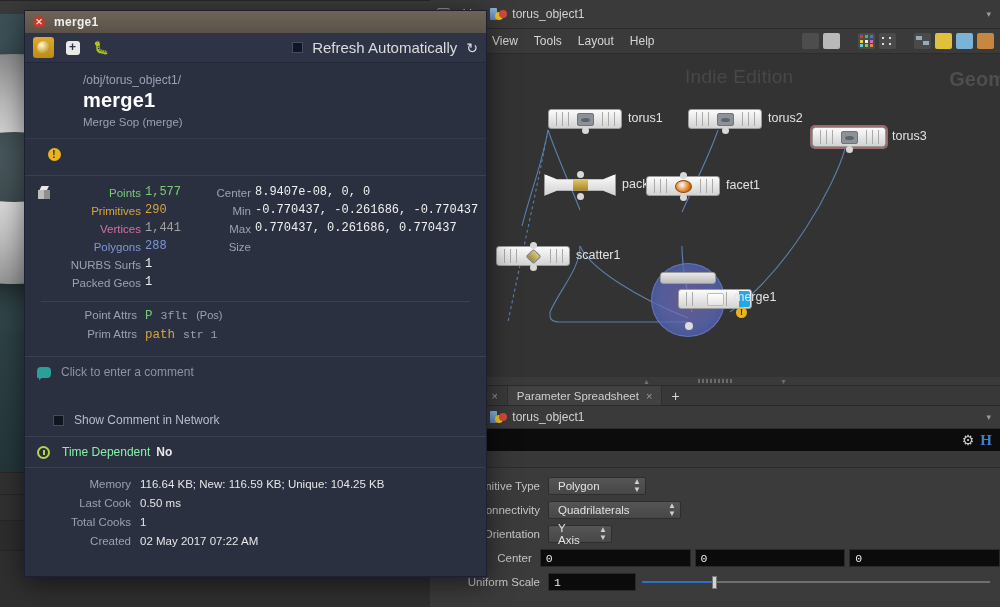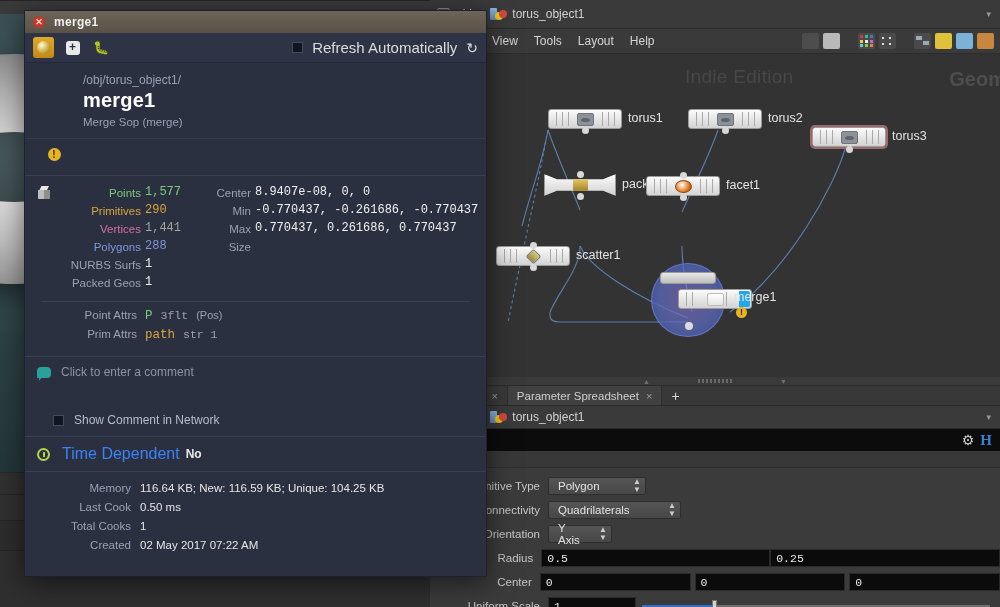--- a/index.html
+++ b/index.html
@@ -267,7 +267,7 @@
               padding:8px 0 8px 12px; border-bottom:1px solid #3a4053; }
   .clock { width:13px;height:13px;border-radius:50%; border:2px solid #b5d44a; position:relative; }
   .clock::after{content:"";position:absolute;left:4px;top:2px;width:1.5px;height:5px;background:#b5d44a;}
-  .time-k { color:#3b82f6; font-size:16px;text-align:center; }
+  .time-k { color:#86efac; font-size:12px;text-align:center; }
   .time-v { color:#e9e9e9; font-size:12px; font-weight:bold; }
 
   .mem-sec { padding:10px 0 0 0; }

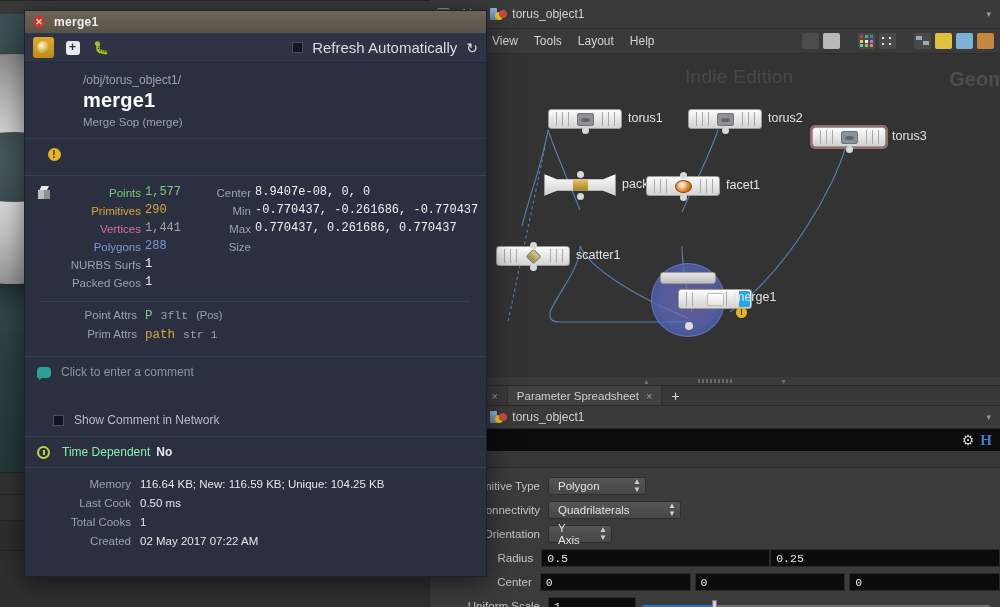--- a/index.html
+++ b/index.html
@@ -544,11 +544,6 @@
           </span>
         </div>
         <div class="prow">
-          <span class="plabel">Radius</span>
-          <span class="field" style="width:243px;">0.5</span>
-          <span class="field" style="width:244px;">0.25</span>
-        </div>
-        <div class="prow">
           <span class="plabel">Center</span>
           <span class="field" style="width:162px;">0</span>
           <span class="field" style="width:162px;margin-left:4px;">0</span>

